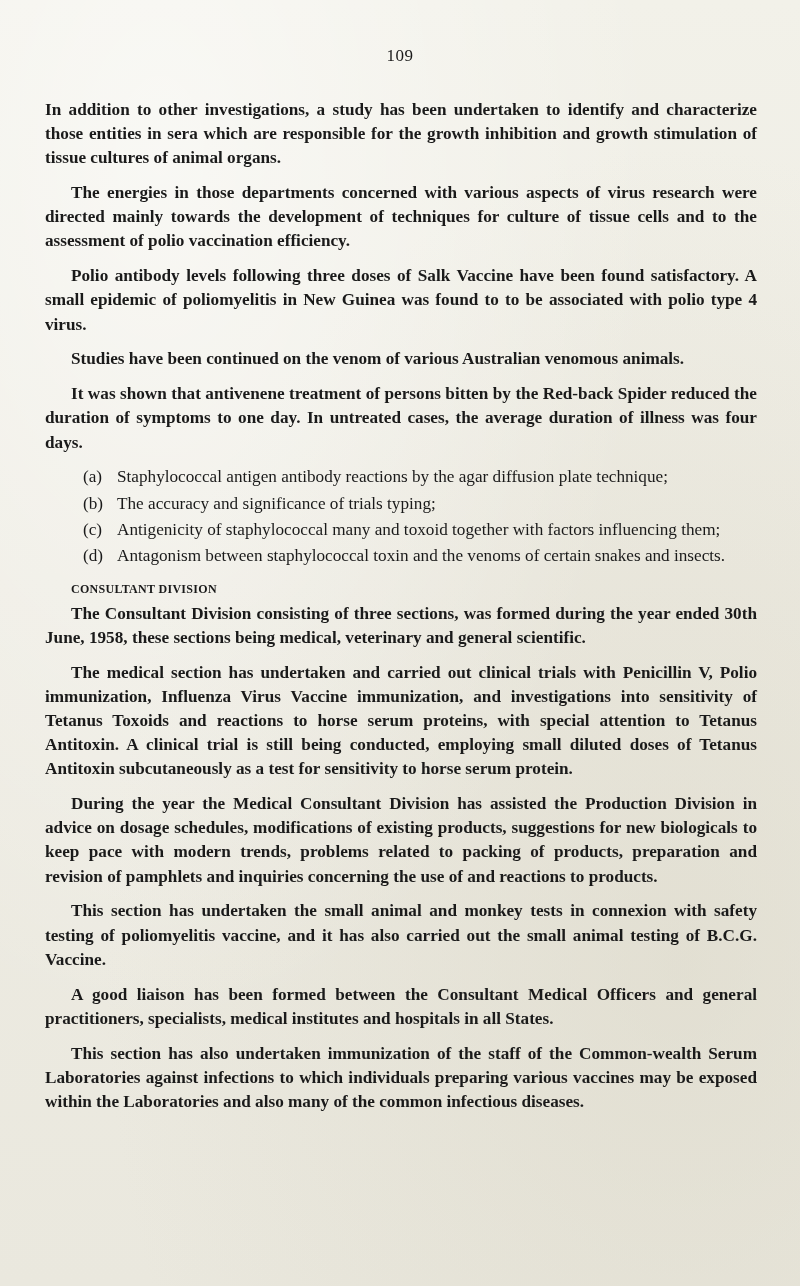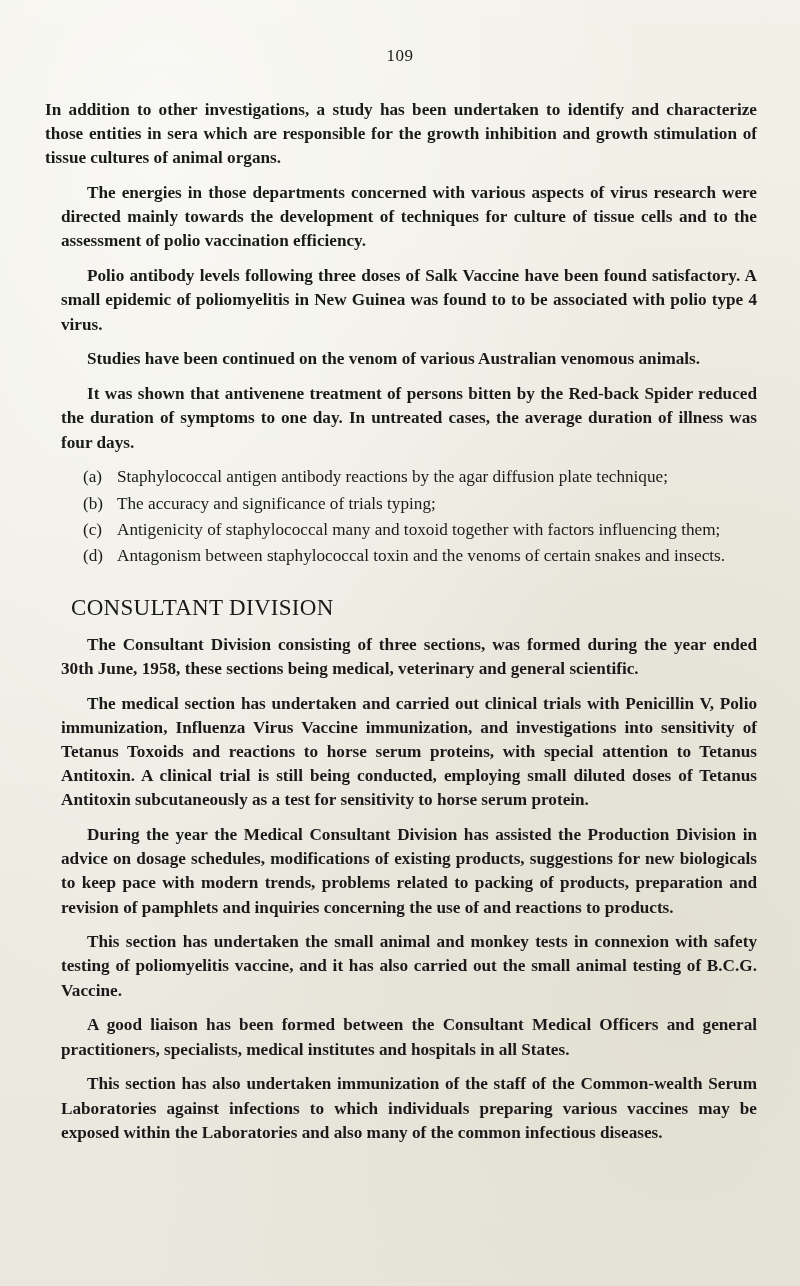--- a/index.html
+++ b/index.html
@@ -49,7 +49,6 @@
   }
   p.indent {
     text-indent: 26px;
-    margin-left: 16px;
   }
   p.noindent {
     text-indent: 0;

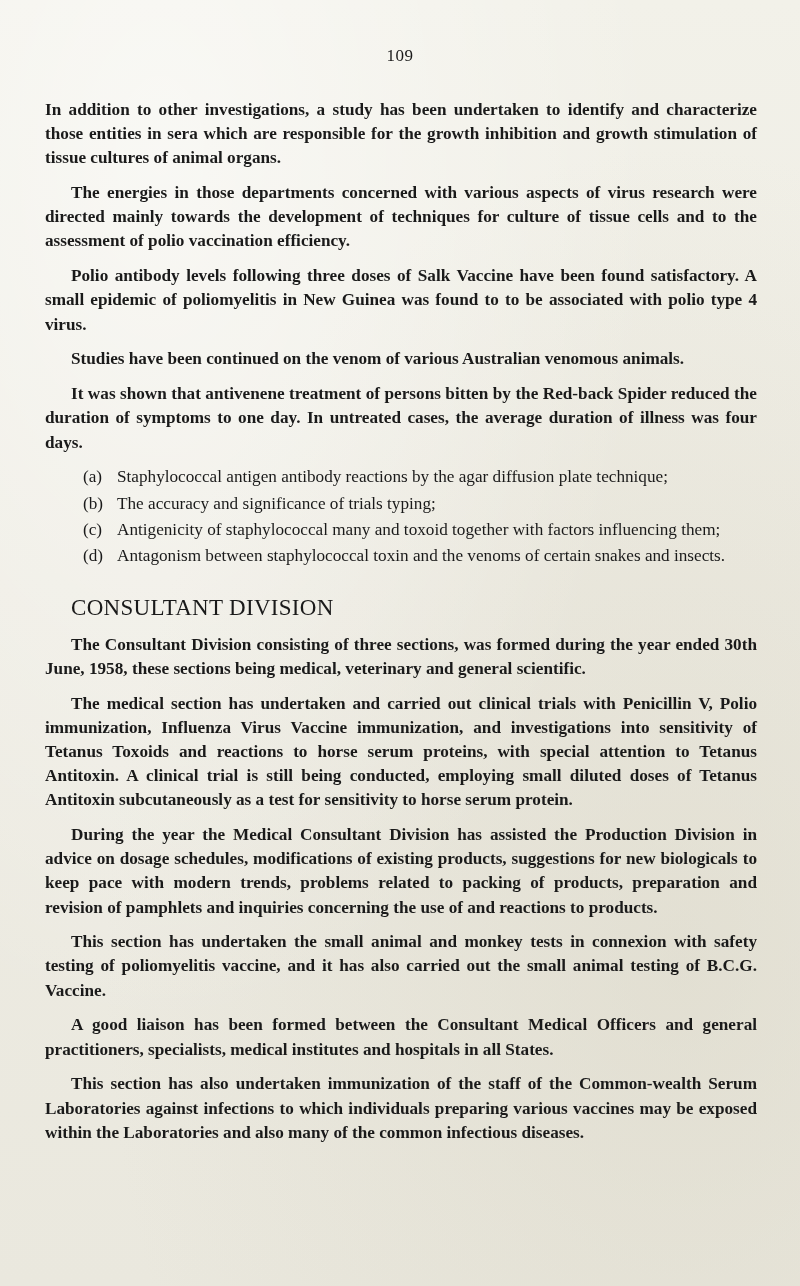--- a/index.html
+++ b/index.html
@@ -55,8 +55,8 @@
   }
   .section-heading {
     margin: 1.05em 0 0.35em 0;
-    font-size: 23px;
-    font-weight: normal;
+    font-size: 12px;
+    font-weight: bold;
     letter-spacing: 0.3px;
     text-indent: 26px;
     text-align: left;

